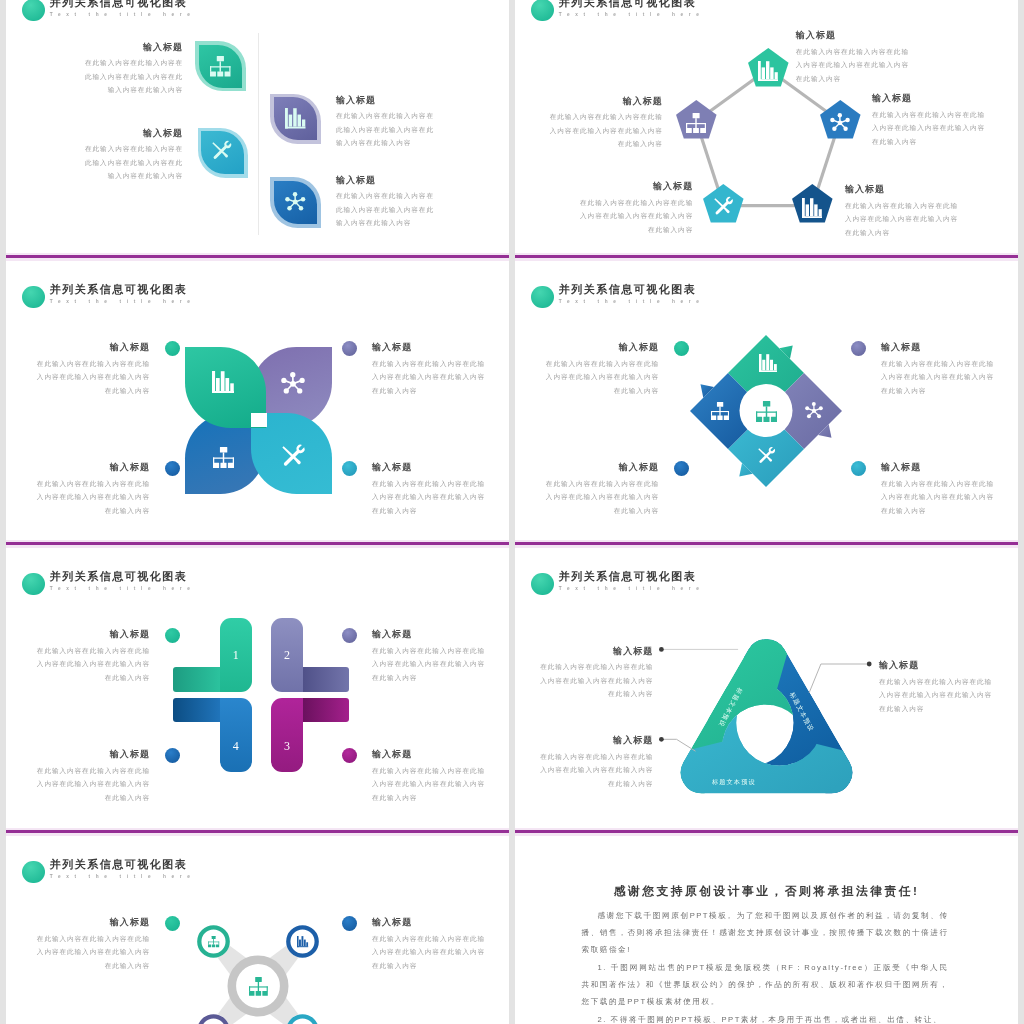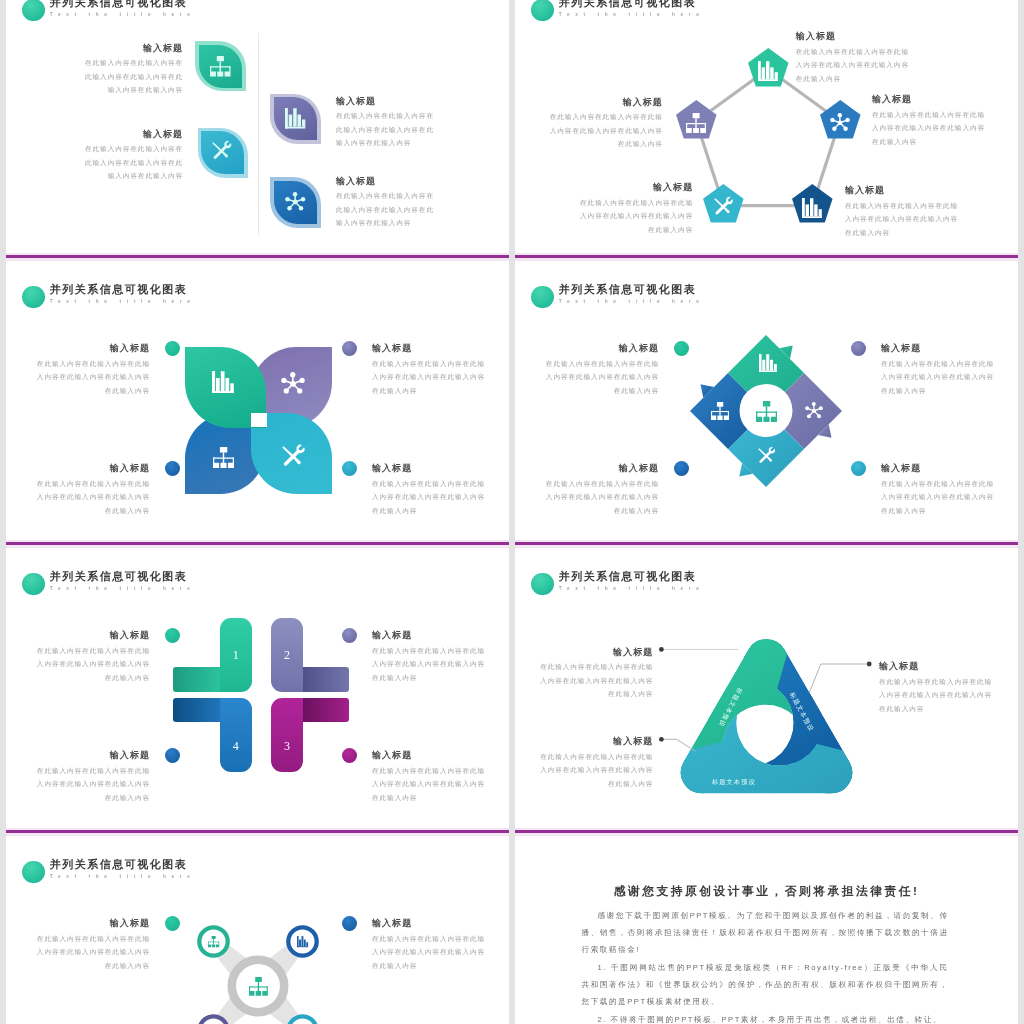--- a/index.html
+++ b/index.html
@@ -25,7 +25,7 @@
      font-weight:bold;margin-top:3.5px;white-space:nowrap;}
 
   .itt{font-size:9.0px;font-weight:bold;color:#4d4d4d;letter-spacing:1.05px;white-space:nowrap;
-       line-height:11px;}
+       line-height:11px;font-family:Liberation Mono, monospace;}
   .ibody{font-size:6.6px;color:#9d9d9d;line-height:13.6px;letter-spacing:0.95px;white-space:nowrap;
        margin-top:2.5px;}
   .dot-b{position:absolute;border-radius:50%;}

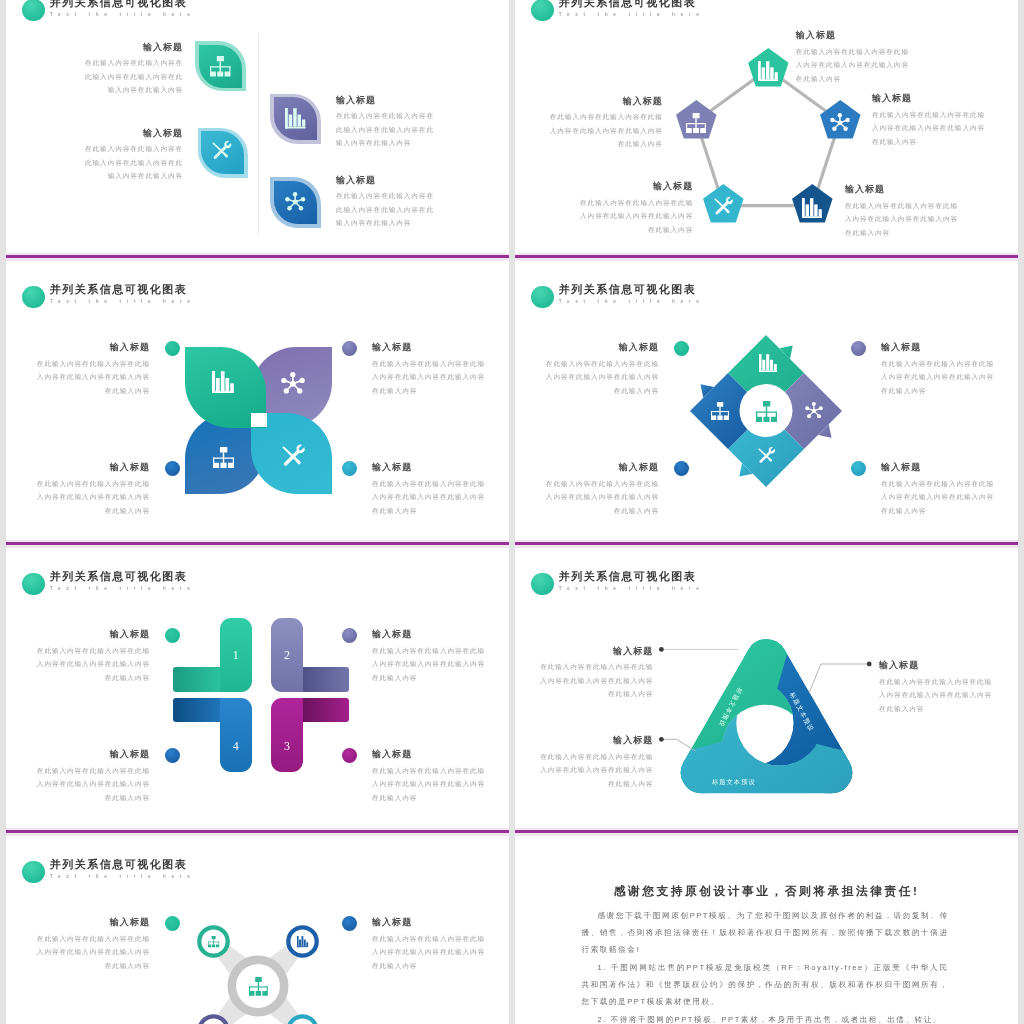--- a/index.html
+++ b/index.html
@@ -805,7 +805,7 @@
     </div>
     <div class="slide right" style="top:835px;">
       <div class="abs" style="left:0;top:50.0px;width:503px;text-align:center;font-size:11.8px;font-weight:bold;color:#3c3c3c;letter-spacing:2.45px;line-height:13px;">感谢您支持原创设计事业，否则将承担法律责任!</div>
-      <div class="abs" style="left:66.5px;top:71.5px;width:367.1px;text-align:justify;text-align-last:left;font-size:7.6px;color:#6e6e6e;line-height:17.0px;text-indent:16px;letter-spacing:1.55px;">感谢您下载千图网原创PPT模板。为了您和千图网以及原创作者的利益，请勿复制、传播、销售，否则将承担法律责任！版权和著作权归千图网所有，按照传播下载次数的十倍进行索取赔偿金!</div>
+      <div class="abs" style="left:66.5px;top:71.5px;width:367.1px;text-align:justify;text-align-last:left;font-size:7.6px;color:#6e6e6e;line-height:17.0px;text-indent:16px;letter-spacing:1.55px;">感谢您下载千图网原创PPT模板。为了您和千图网以及原创作者的利益，请勿复制、传播、销售，否则将承担法律责任！感谢您支持原创设计事业，按照传播下载次数的十倍进行索取赔偿金!</div>
       <div class="abs" style="left:66.5px;top:124.0px;width:367.1px;text-align:justify;text-align-last:left;font-size:7.6px;color:#6e6e6e;line-height:17.0px;text-indent:16px;letter-spacing:1.55px;">1. 千图网网站出售的PPT模板是免版税类（RF：Royalty-free）正版受《中华人民共和国著作法》和《世界版权公约》的保护，作品的所有权、版权和著作权归千图网所有，您下载的是PPT模板素材使用权。</div>
       <div class="abs" style="left:66.5px;top:176.0px;width:367.1px;text-align:justify;text-align-last:left;font-size:7.6px;color:#6e6e6e;line-height:17.0px;text-indent:16px;letter-spacing:1.55px;">2. 不得将千图网的PPT模板、PPT素材，本身用于再出售，或者出租、出借、转让、</div>
     </div>

